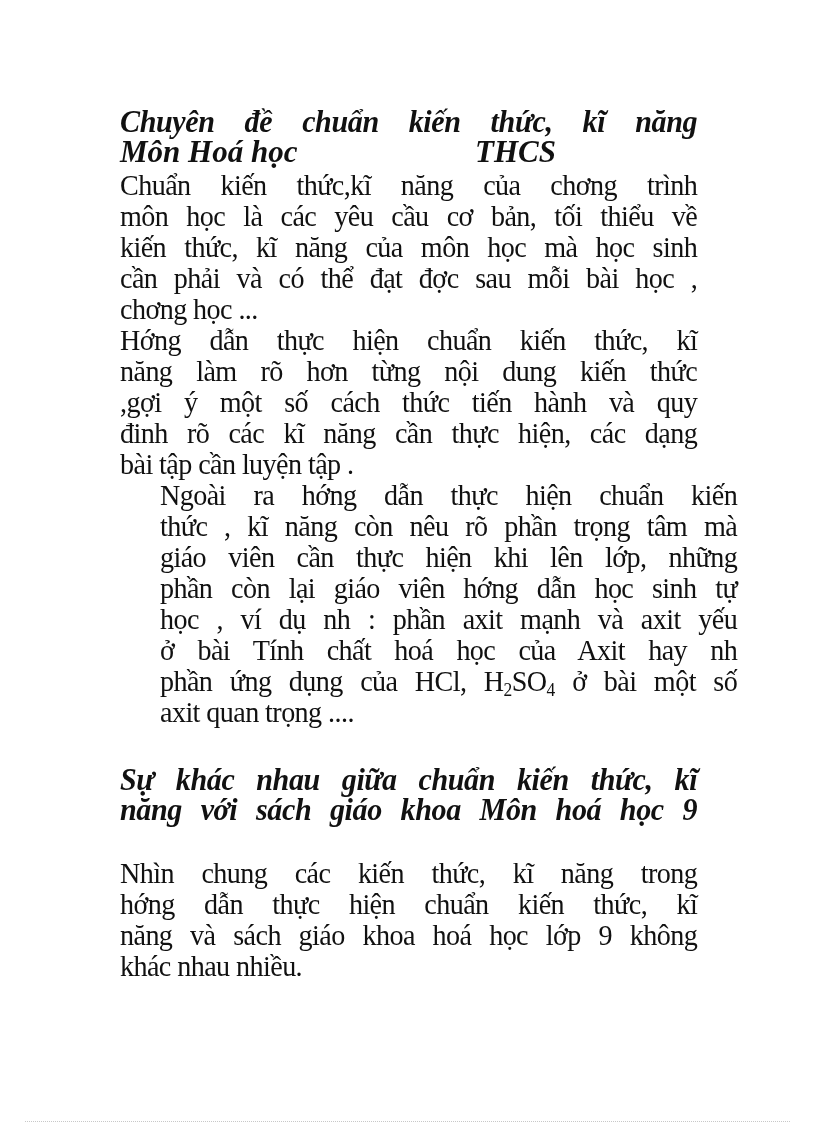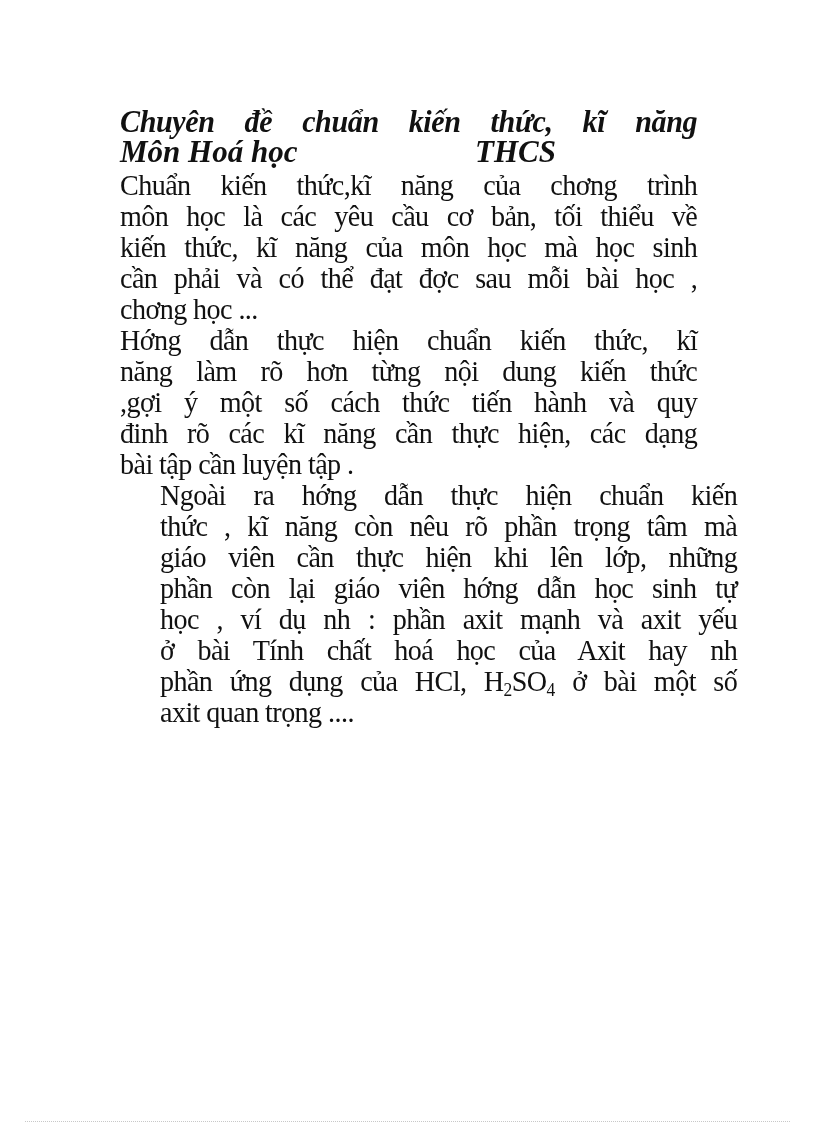--- a/index.html
+++ b/index.html
@@ -118,6 +118,10 @@
     <span class="line last">axit quan trọng ....</span>
   </div>
 
+  <div class="block heading" style="top:765px;">
+    <span class="line">Sự khác nhau giữa chuẩn kiến thức, kĩ</span>
+    <span class="line">năng với sách giáo khoa Môn hoá học 9</span>
+  </div>
 
 
   <div class="dotted"></div>

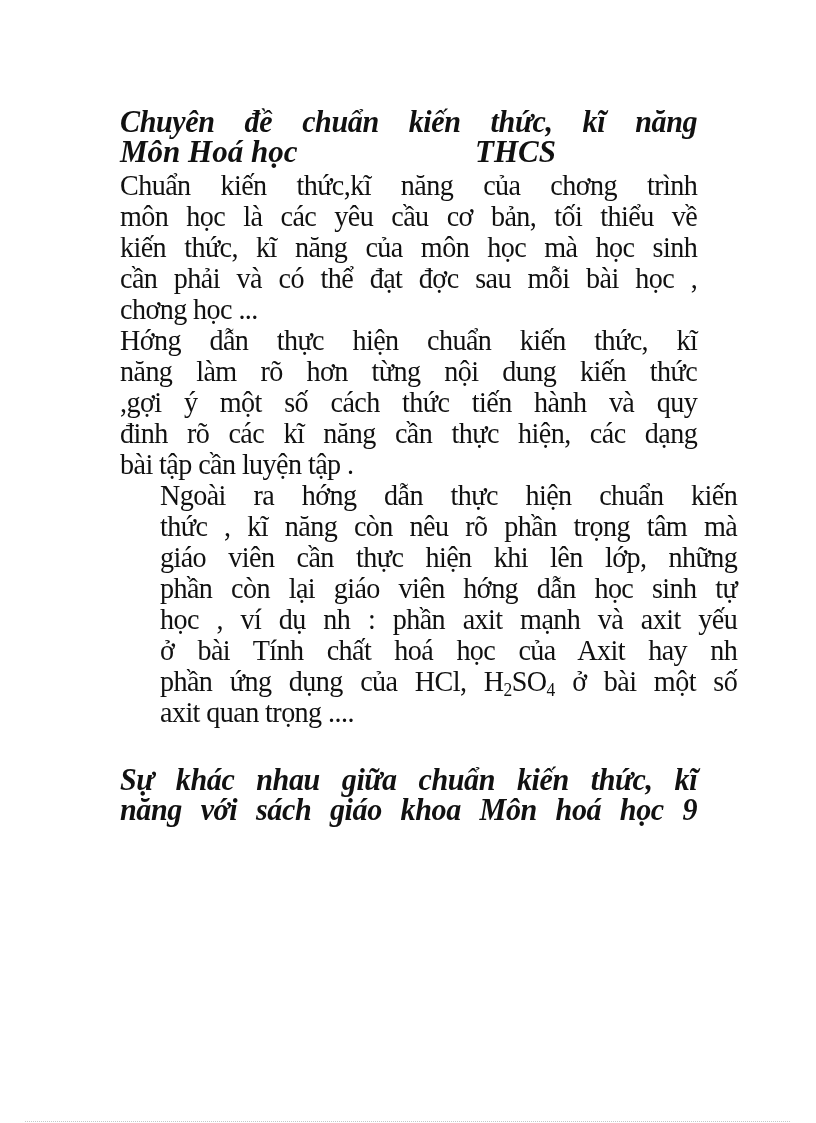--- a/index.html
+++ b/index.html
@@ -123,6 +123,12 @@
     <span class="line">năng với sách giáo khoa Môn hoá học 9</span>
   </div>
 
+  <div class="block" style="top:858px;">
+    <span class="line">Nhìn chung các kiến thức, kĩ năng trong</span>
+    <span class="line">hớng  dẫn thực hiện chuẩn kiến thức, kĩ</span>
+    <span class="line">năng và sách giáo khoa hoá học lớp 9 không</span>
+    <span class="line last">khác nhau nhiều.</span>
+  </div>
 
   <div class="dotted"></div>
 </div>

